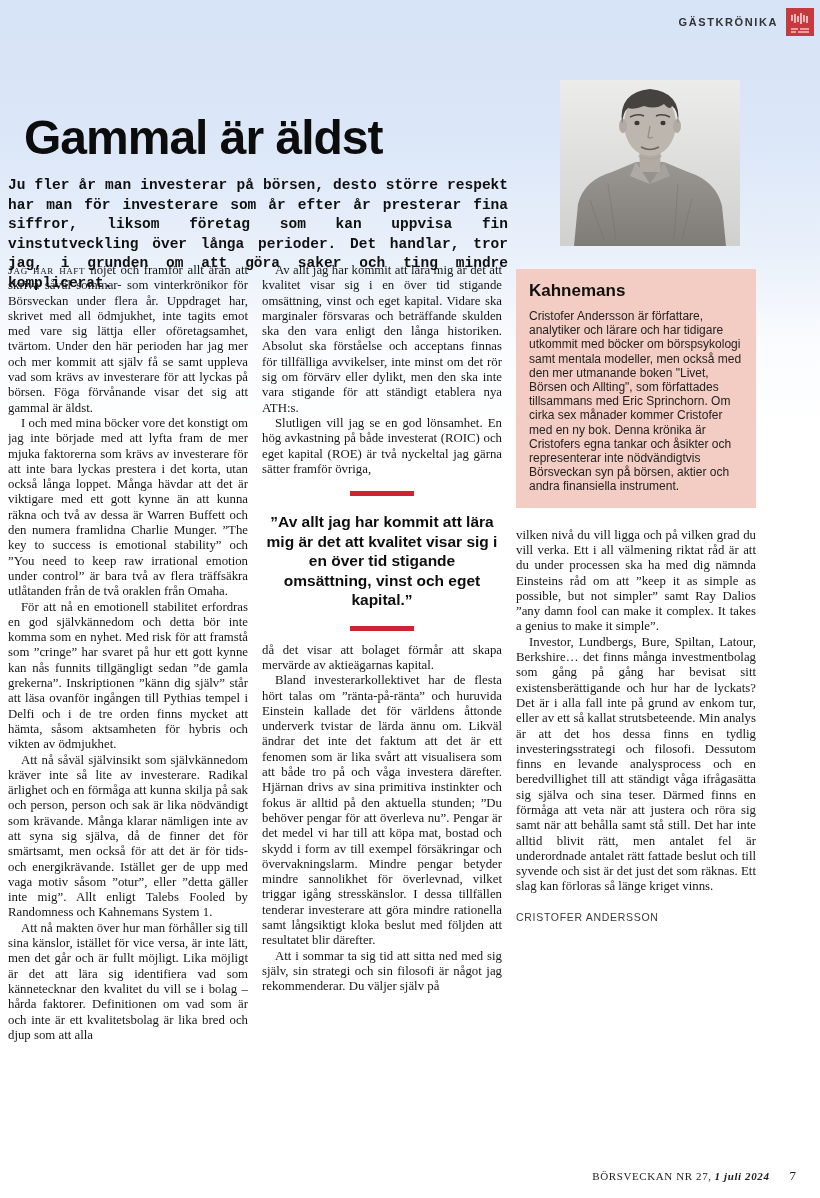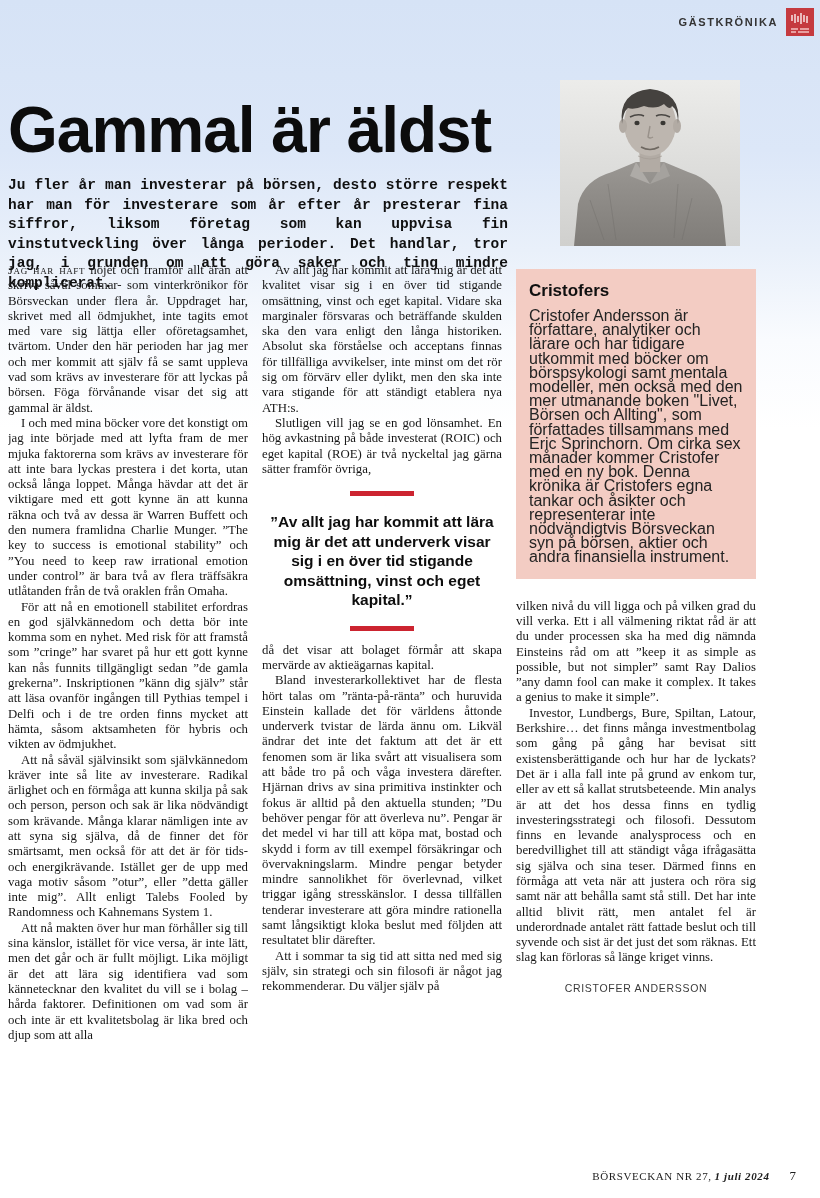--- a/index.html
+++ b/index.html
@@ -24,8 +24,8 @@
   .title {
     position: absolute; left: 8px; top: 98px;
     font-family: "Liberation Sans", sans-serif;
-    font-weight: bold; font-size: 64px; letter-spacing: -1px; color: #0c0c0c;
-    margin: 0; line-height: 1;
+    font-weight: bold; font-size: 48px; letter-spacing: -1px; color: #0c0c0c;
+    margin: 16px; line-height: 1;
   }
   .lede {
     position: absolute; left: 8px; top: 176px; width: 500px;

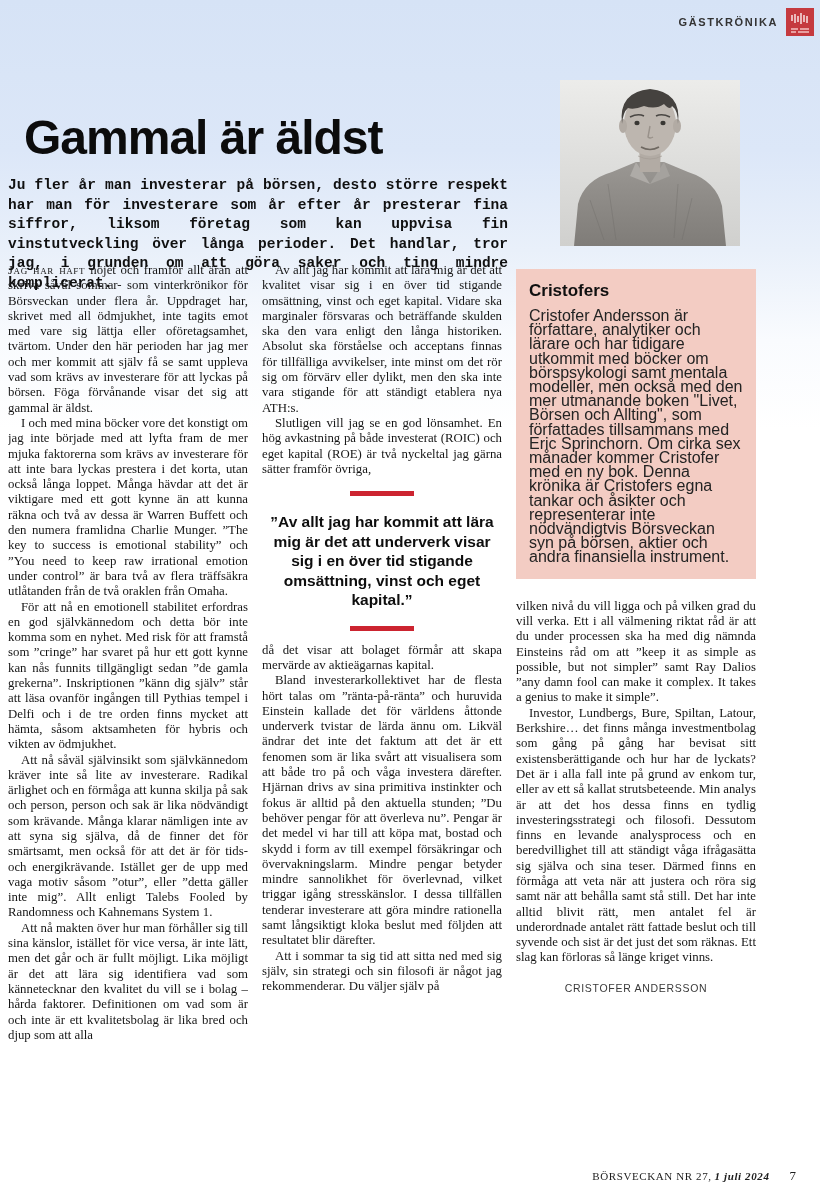--- a/index.html
+++ b/index.html
@@ -173,7 +173,7 @@
 
     <div class="col">
       <div class="disclaimer">
-        <h2>Cristofers</h2>
+        <h2>Kahnemans</h2>
         <p>Cristofer Andersson är författare, analytiker och lärare och har tidigare utkommit med böcker om börspsykologi samt mentala modeller, men också med den mer utmanande boken "Livet, Börsen och Allting", som författades tillsammans med Eric Sprinchorn. Om cirka sex månader kommer Cristofer med en ny bok. Denna krönika är Cristofers egna tankar och åsikter och representerar inte nödvändigtvis Börsveckan syn på börsen, aktier och andra finansiella instrument.</p>
       </div>
       <p>vilken nivå du vill ligga och på vilken grad du vill verka. Ett i all välmening riktat råd är att du under processen ska ha med dig nämnda Einsteins råd om att ”keep it as simple as possible, but not simpler” samt Ray Dalios ”any damn fool can make it complex. It takes a genius to make it simple”.</p>

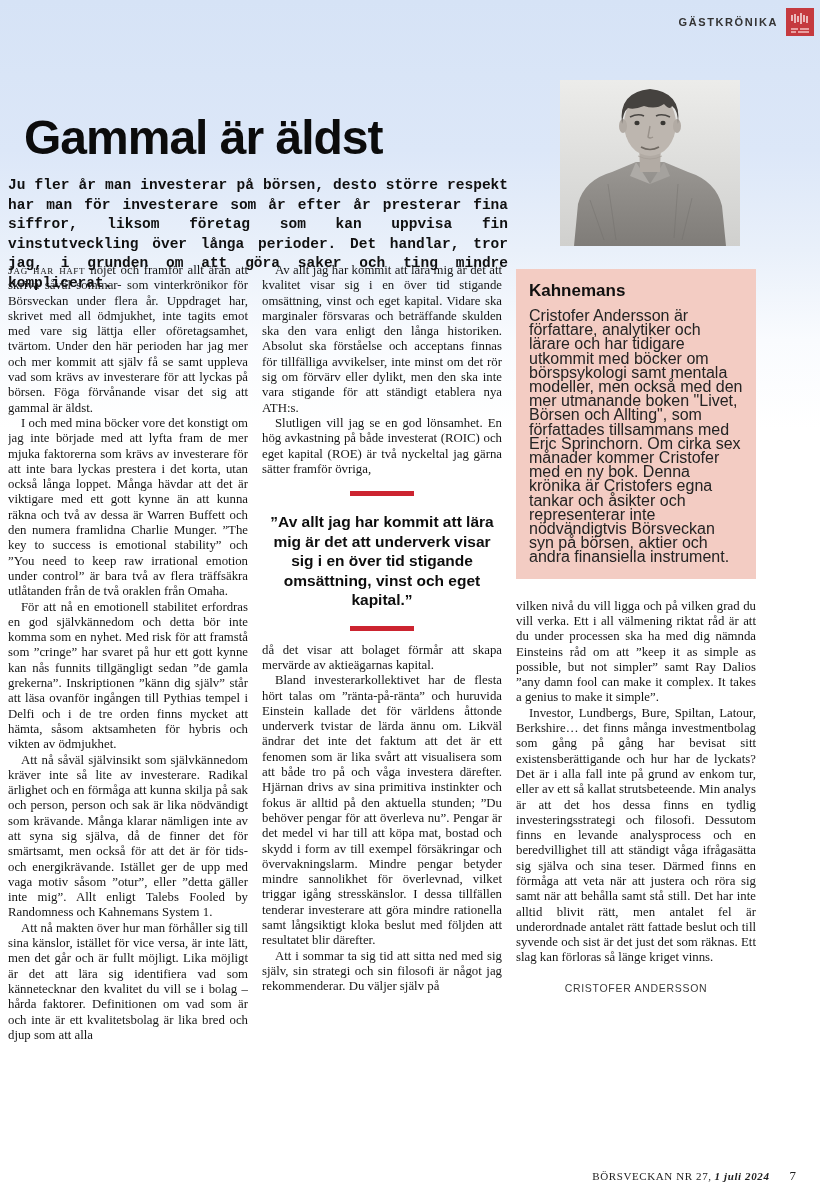--- a/index.html
+++ b/index.html
@@ -59,7 +59,7 @@
     color: #101010; margin: 0 0 8px 0;
   }
   .disclaimer p {
-    font-family: "Liberation Sans", sans-serif; font-size: 16px; line-height: 14.2px;
+    font-family: "Liberation Sans", sans-serif; font-size: 12px; line-height: 14.2px;
     color: #232323; margin: 0; text-align: left; hyphens: auto; -webkit-hyphens: auto;
   }
   .endmark { display: inline-block; width: 8px; height: 8px; background: #cc2430; margin-left: 4px; }

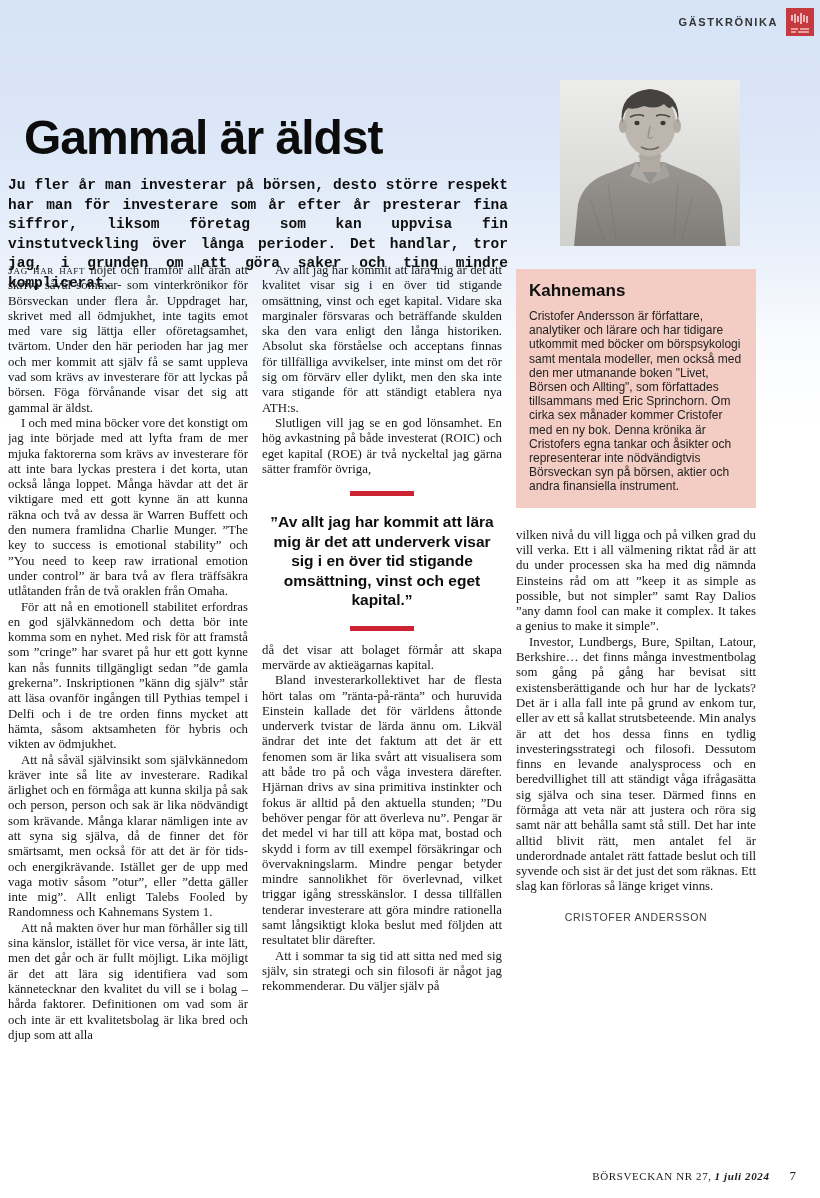--- a/index.html
+++ b/index.html
@@ -163,7 +163,7 @@
       <p class="ind">Slutligen vill jag se en god lönsamhet. En hög avkastning på både investerat (ROIC) och eget kapital (ROE) är två nyckeltal jag gärna sätter framför övriga,</p>
       <div class="pullquote">
         <div class="pq-rule"></div>
-        <div class="pq-text">”Av allt jag har kommit att lära mig är det att underverk visar sig i en över tid stigande omsättning, vinst och eget kapital.”</div>
+        <div class="pq-text">”Av allt jag har kommit att lära mig är det att kvalitet visar sig i en över tid stigande omsättning, vinst och eget kapital.”</div>
         <div class="pq-rule"></div>
       </div>
       <p>då det visar att bolaget förmår att skapa mervärde av aktieägarnas kapital.</p>

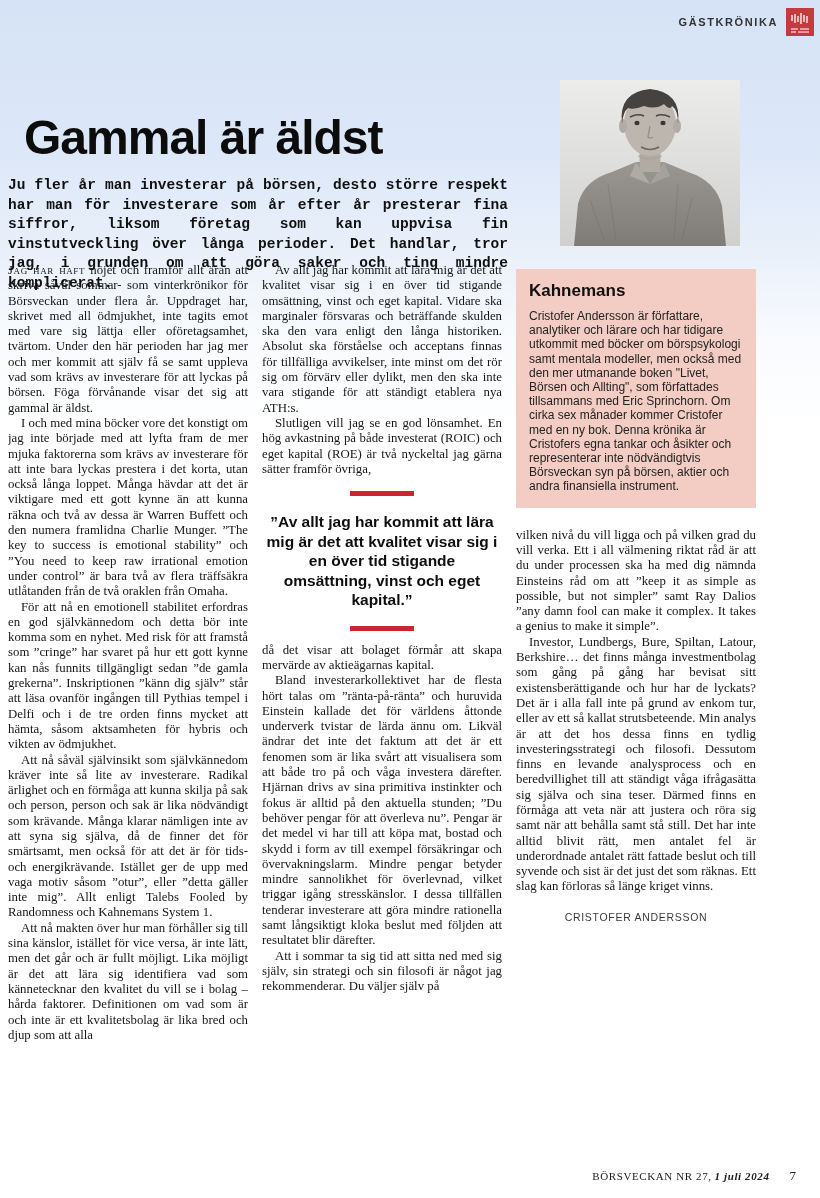--- a/index.html
+++ b/index.html
@@ -65,7 +65,7 @@
   .endmark { display: inline-block; width: 8px; height: 8px; background: #cc2430; margin-left: 4px; }
   .byline {
     font-family: "Liberation Sans", sans-serif; font-size: 10.5px; letter-spacing: 0.7px;
-    color: #3a3a3a; text-align: center; margin-top: 16px;
+    color: #3a3a3a; text-align: left; margin-top: 16px;
   }
   
   .footer { position: absolute; right: 24px; bottom: 14px; display: flex; align-items: baseline; gap: 20px; text-align: center; }

